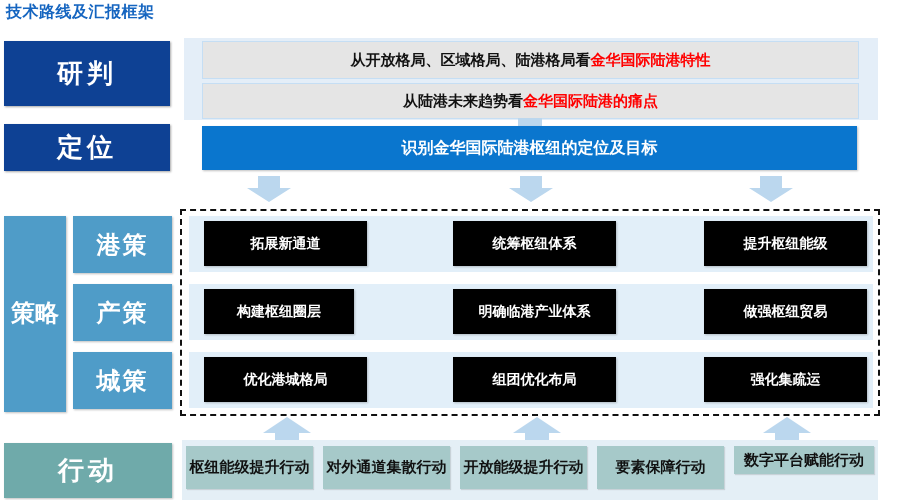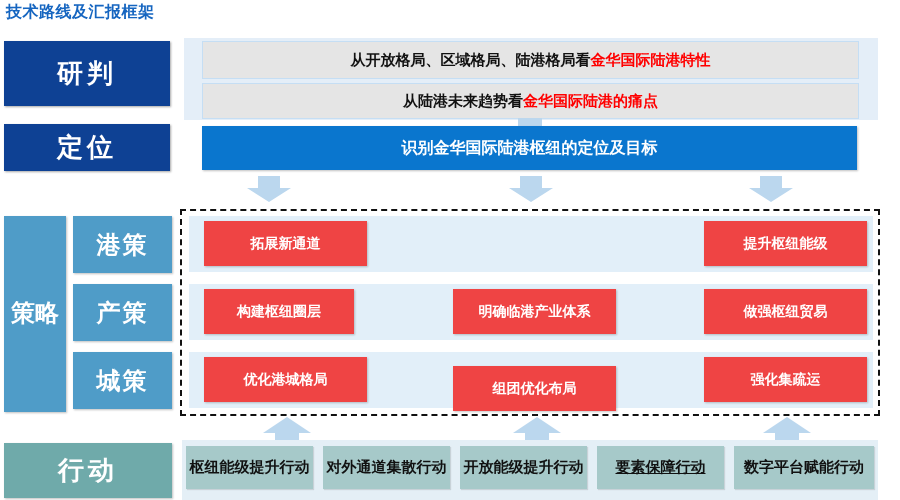--- a/index.html
+++ b/index.html
@@ -83,7 +83,7 @@
   }
   .strat-card{
     position:absolute;
-    background:#ef4444;
+    background:#000000;
     color:#ffffff;font-size:14px;font-weight:700;
     display:flex;align-items:center;justify-content:center;
     white-space:nowrap;

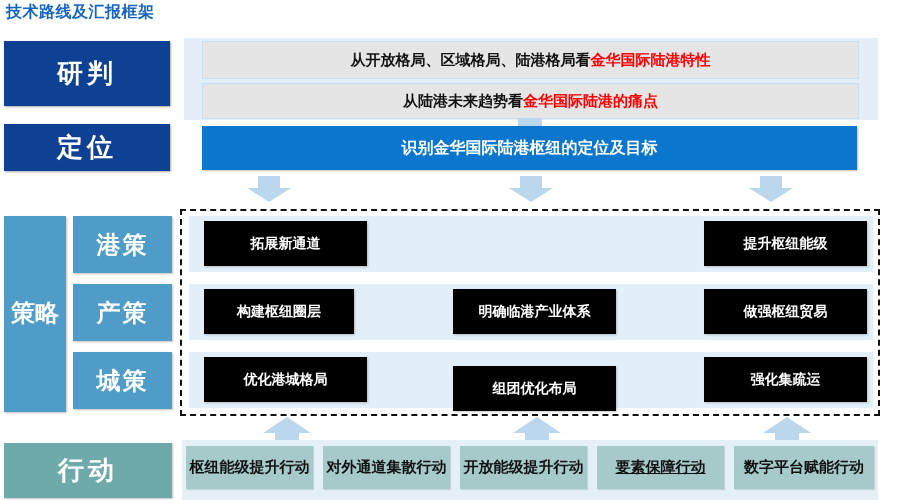--- a/index.html
+++ b/index.html
@@ -166,6 +166,7 @@
 
   <div class="strat-row" style="left:189px;top:216px;width:684px;height:56px;"></div>
   <div class="strat-card" style="left:204px;top:221px;width:163px;height:45px;">拓展新通道</div>
+  <div class="strat-card" style="left:453px;top:221px;width:163px;height:45px;">统筹枢纽体系</div>
   <div class="strat-card" style="left:704px;top:221px;width:163px;height:45px;">提升枢纽能级</div>
 
   <div class="strat-row" style="left:189px;top:284px;width:684px;height:56px;"></div>

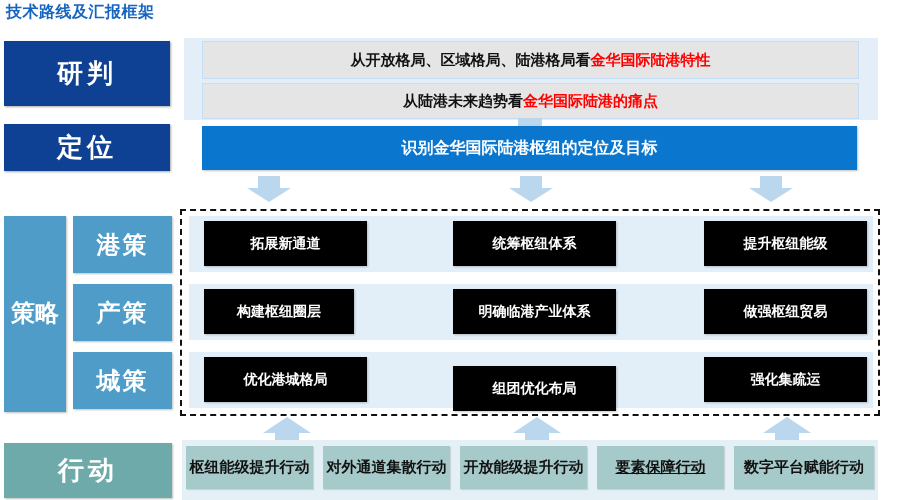--- a/index.html
+++ b/index.html
@@ -176,7 +176,7 @@
 
   <div class="strat-row" style="left:189px;top:352px;width:684px;height:56px;"></div>
   <div class="strat-card" style="left:204px;top:357px;width:163px;height:45px;">优化港城格局</div>
-  <div class="strat-card" style="left:453px;top:366px;width:163px;height:45px;">组团优化布局</div>
+  <div class="strat-card" style="left:453px;top:357px;width:163px;height:45px;">组团优化布局</div>
   <div class="strat-card" style="left:704px;top:357px;width:163px;height:45px;">强化集疏运</div>
 
   <div class="arrow" style="left:262px;top:416px;">

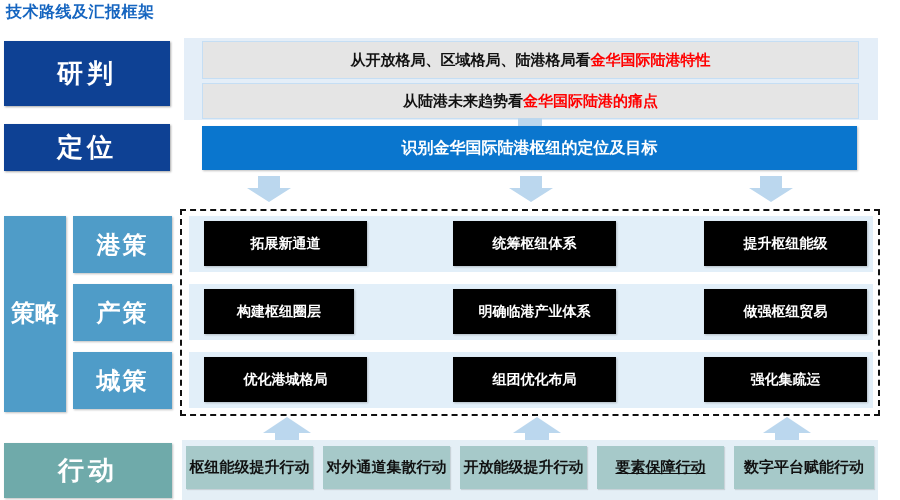--- a/index.html
+++ b/index.html
@@ -202,7 +202,7 @@
   <div class="action-card" style="left:186px;top:446px;width:127px;height:43px;">枢纽能级提升行动</div>
   <div class="action-card" style="left:460px;top:446px;width:127px;height:43px;">开放能级提升行动</div>
   <div class="action-card" style="left:323px;top:446px;width:127px;height:43px;">对外通道集散行动</div>
-  <div class="action-card" style="left:597px;top:446px;width:127px;height:43px;text-decoration:underline;">要素保障行动</div>
+  <div class="action-card" style="left:597px;top:446px;width:127px;height:43px;">要素保障行动</div>
   <div class="action-card" style="left:734px;top:446px;width:140px;height:43px;">数字平台赋能行动</div>
 
 </div>

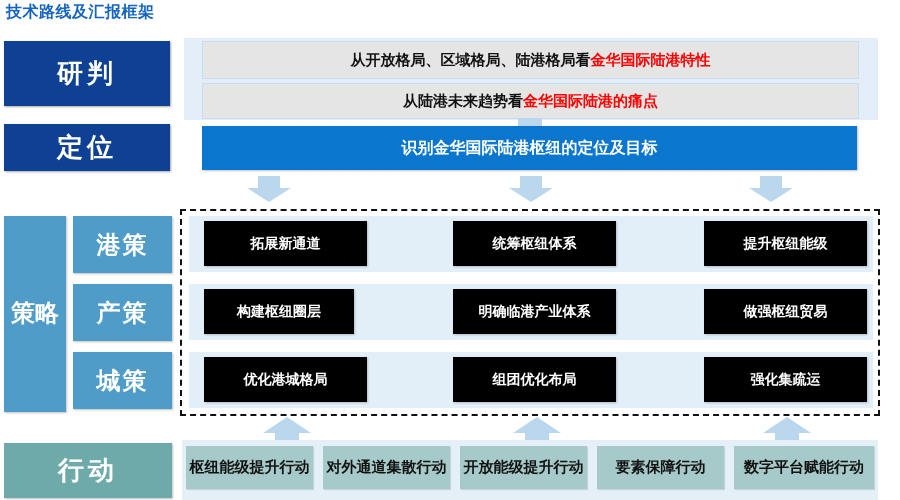--- a/index.html
+++ b/index.html
@@ -203,7 +203,7 @@
   <div class="action-card" style="left:460px;top:446px;width:127px;height:43px;">开放能级提升行动</div>
   <div class="action-card" style="left:323px;top:446px;width:127px;height:43px;">对外通道集散行动</div>
   <div class="action-card" style="left:597px;top:446px;width:127px;height:43px;">要素保障行动</div>
-  <div class="action-card" style="left:734px;top:446px;width:140px;height:43px;">数字平台赋能行动</div>
+  <div class="action-card" style="left:734px;top:446px;width:140px;height:28px;">数字平台赋能行动</div>
 
 </div>
 

